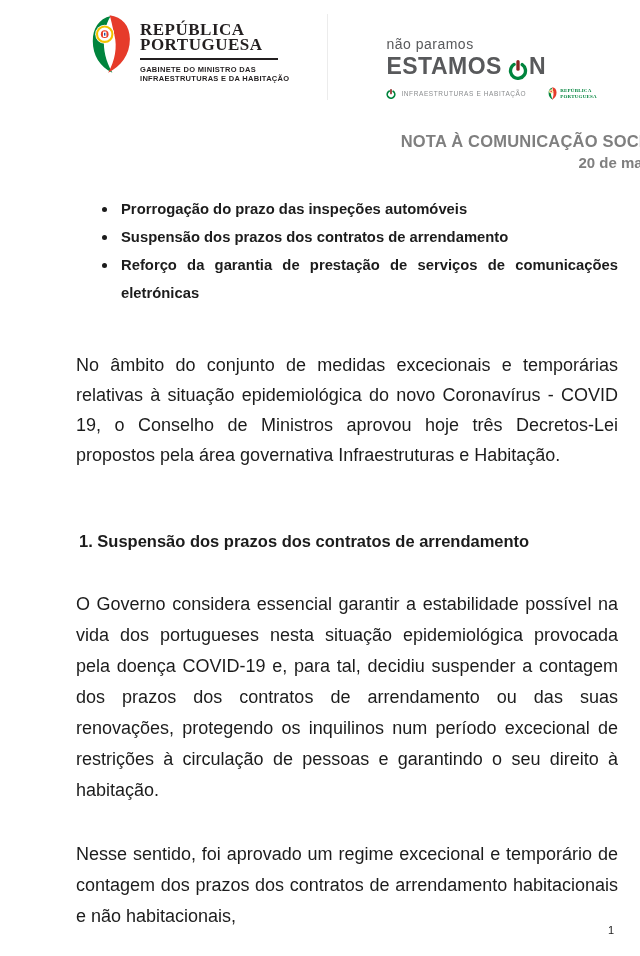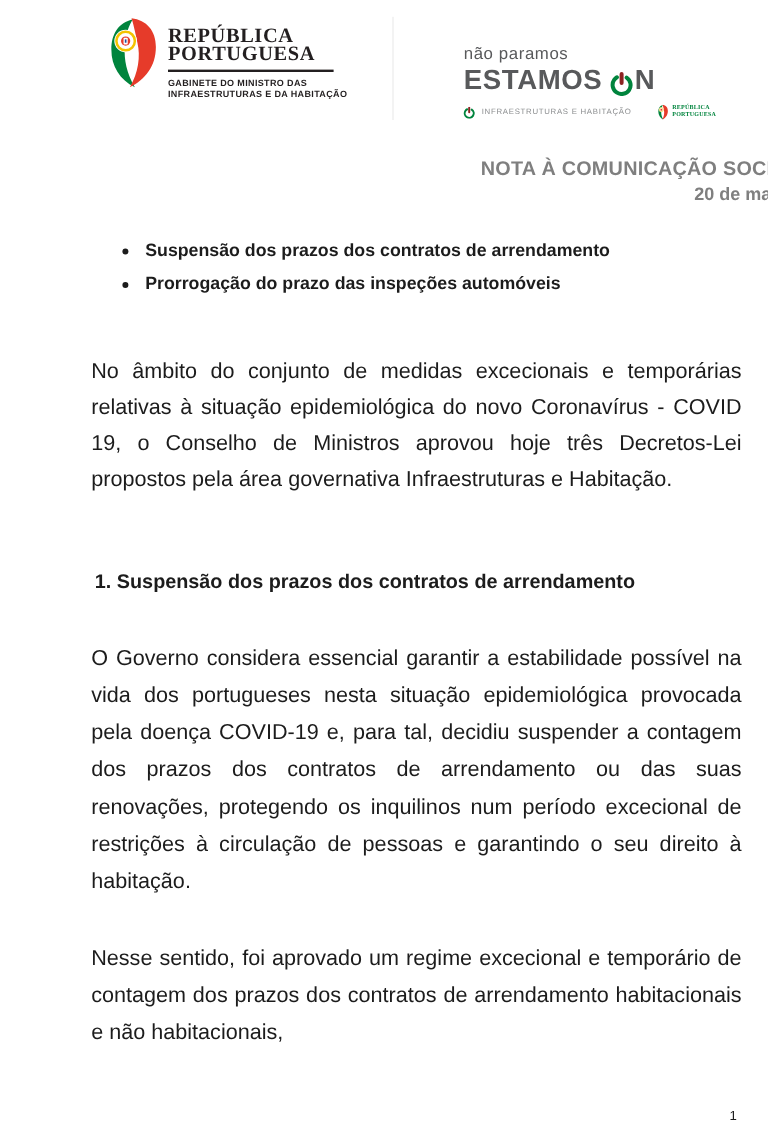--- a/index.html
+++ b/index.html
@@ -189,8 +189,8 @@
 
 
     <ul class="bullet-list">
+      <li>Prorrogação do prazo das inspeções automóveis</li>
       <li>Suspensão dos prazos dos contratos de arrendamento</li>
-      <li>Prorrogação do prazo das inspeções automóveis</li>
     </ul>
 
     <p class="para para-1">No âmbito do conjunto de medidas excecionais e temporárias relativas à situação epidemiológica do novo Coronavírus - COVID 19, o Conselho de Ministros aprovou hoje três Decretos-Lei propostos pela área governativa Infraestruturas e Habitação.</p>

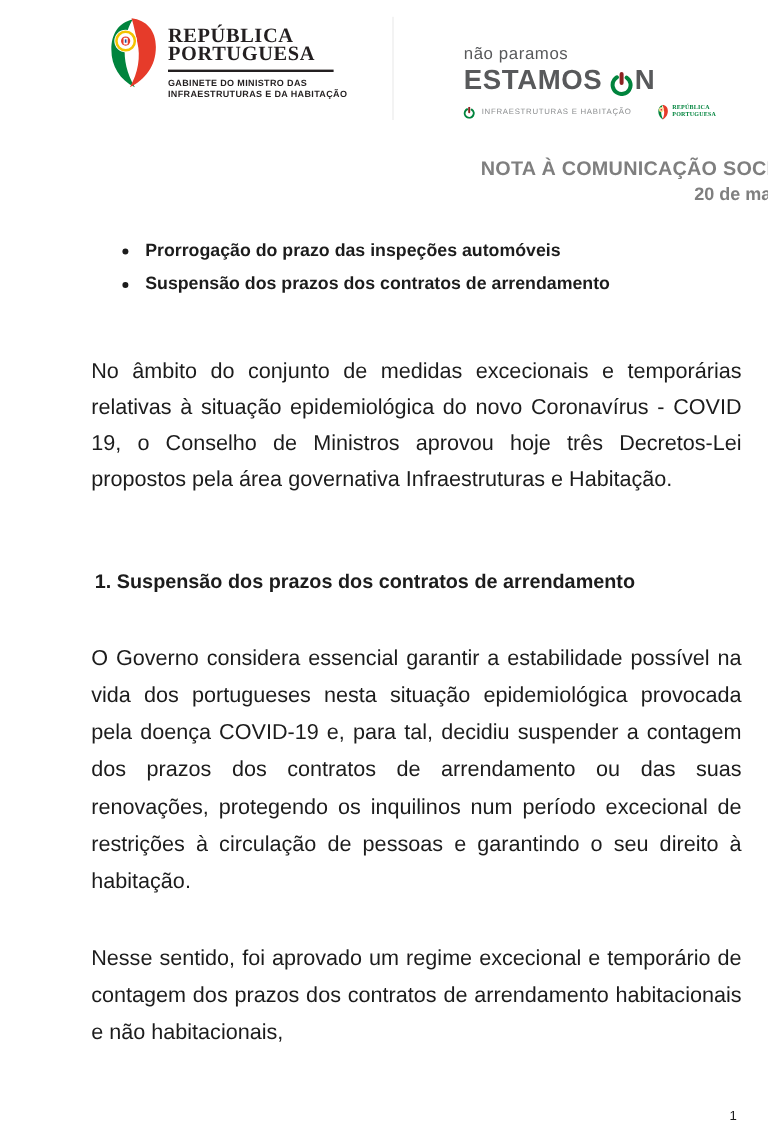--- a/index.html
+++ b/index.html
@@ -191,6 +191,7 @@
     <ul class="bullet-list">
       <li>Prorrogação do prazo das inspeções automóveis</li>
       <li>Suspensão dos prazos dos contratos de arrendamento</li>
+      <li>Reforço da garantia de prestação de serviços de comunicações eletrónicas</li>
     </ul>
 
     <p class="para para-1">No âmbito do conjunto de medidas excecionais e temporárias relativas à situação epidemiológica do novo Coronavírus - COVID 19, o Conselho de Ministros aprovou hoje três Decretos-Lei propostos pela área governativa Infraestruturas e Habitação.</p>

